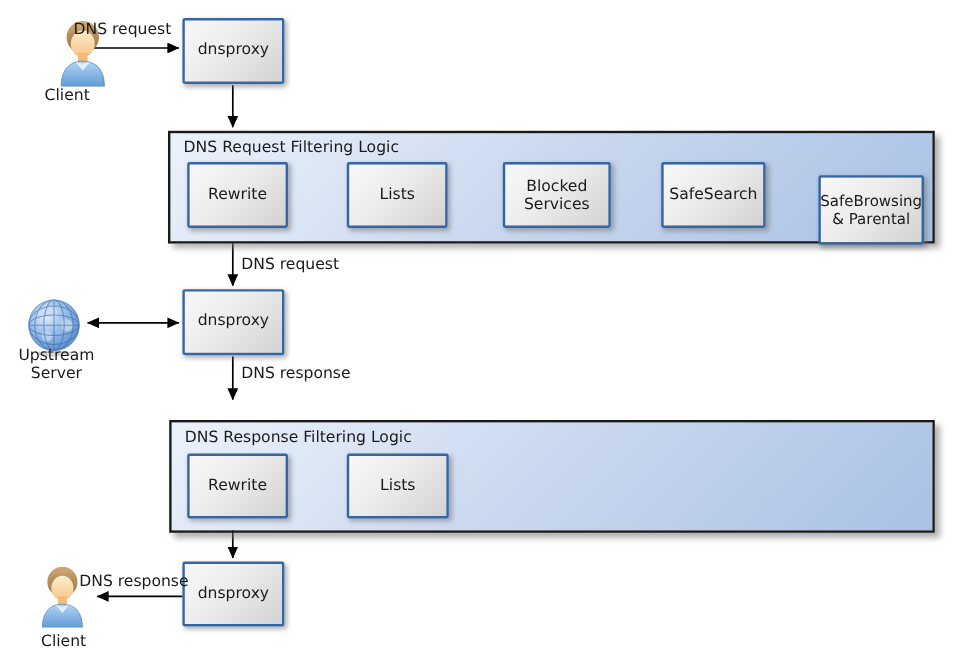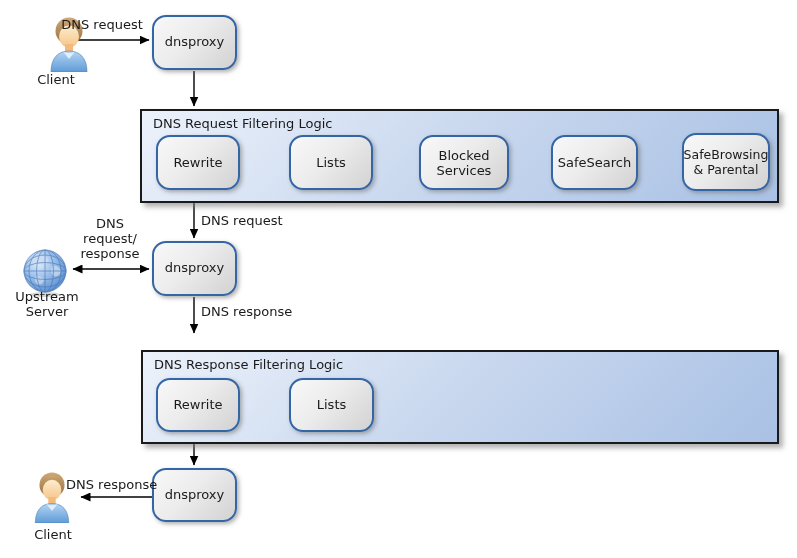--- a/index.html
+++ b/index.html
@@ -29,7 +29,7 @@
   .node {
     position:absolute;
     border:2px solid var(--node-border);
-    border-radius:14px;
+    border-radius:2px;
     background:linear-gradient(135deg, var(--node-fill-light) 0%, #ececec 45%, var(--node-fill-dark) 100%);
     box-shadow:2px 2px 4px rgba(110,110,110,0.55);
     display:flex; align-items:center; justify-content:center;

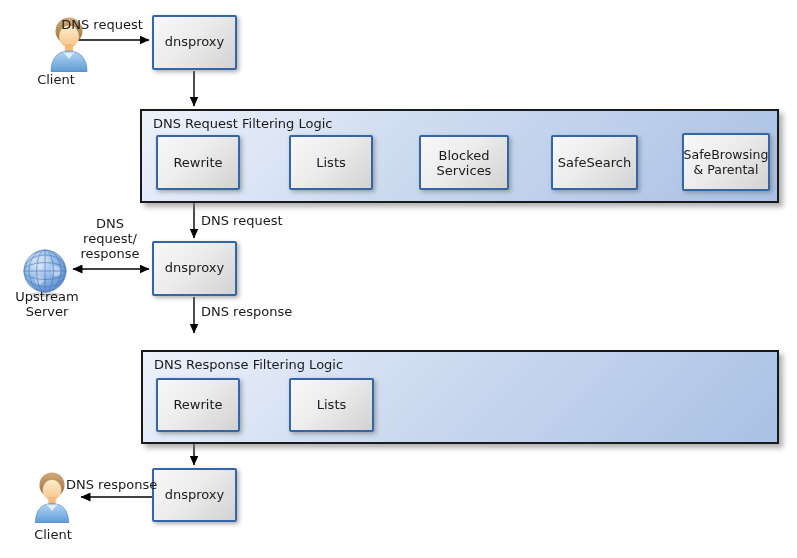--- a/index.html
+++ b/index.html
@@ -124,7 +124,7 @@
     <div class="node multiline" style="left:409px; top:24px; width:87px; height:55px;text-align:center;">
       <span>SafeSearch</span>
     </div>
-    <div class="node multiline" style="left:540px; top:22px; width:88px; height:58px; font-size:12.5px;">
+    <div class="node multiline" style="left:540px; top:35px; width:88px; height:58px; font-size:12.5px;">
       <span class="multiline">SafeBrowsing
 &amp; Parental</span>
     </div>

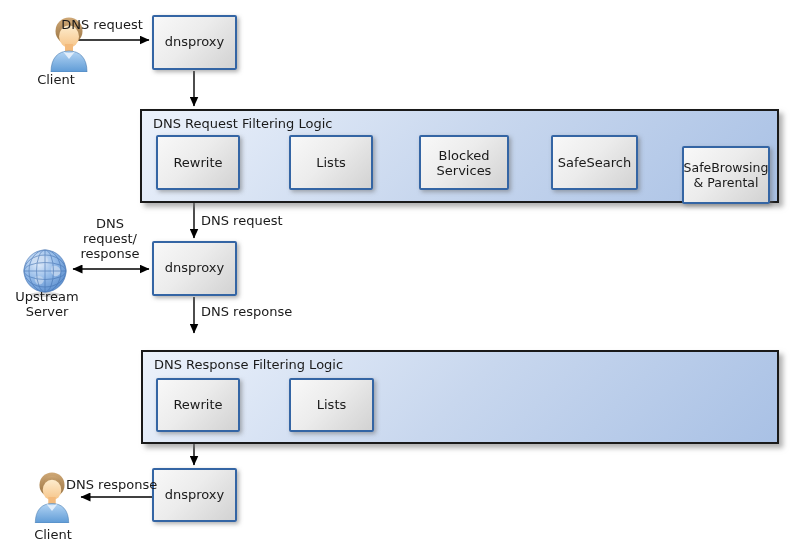--- a/index.html
+++ b/index.html
@@ -132,9 +132,6 @@
 
   <div class="edge-label" style="left:201px; top:213px;">DNS request</div>
 
-  <div class="edge-label multiline" style="left:72px; top:216px; width:76px;">DNS
-request/
-response</div>
 
   <div class="icon" style="left:22px; top:248px; width:46px; height:50px;">
     <svg width="46" height="50" viewBox="0 0 46 50">

